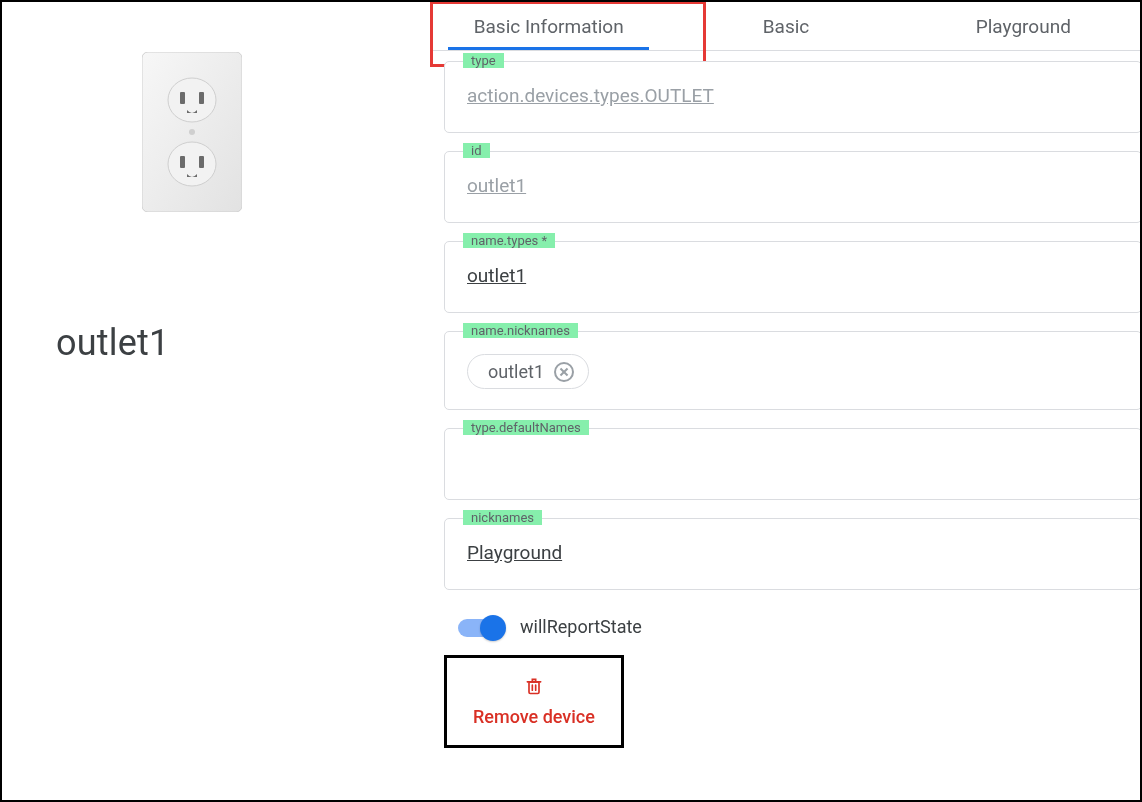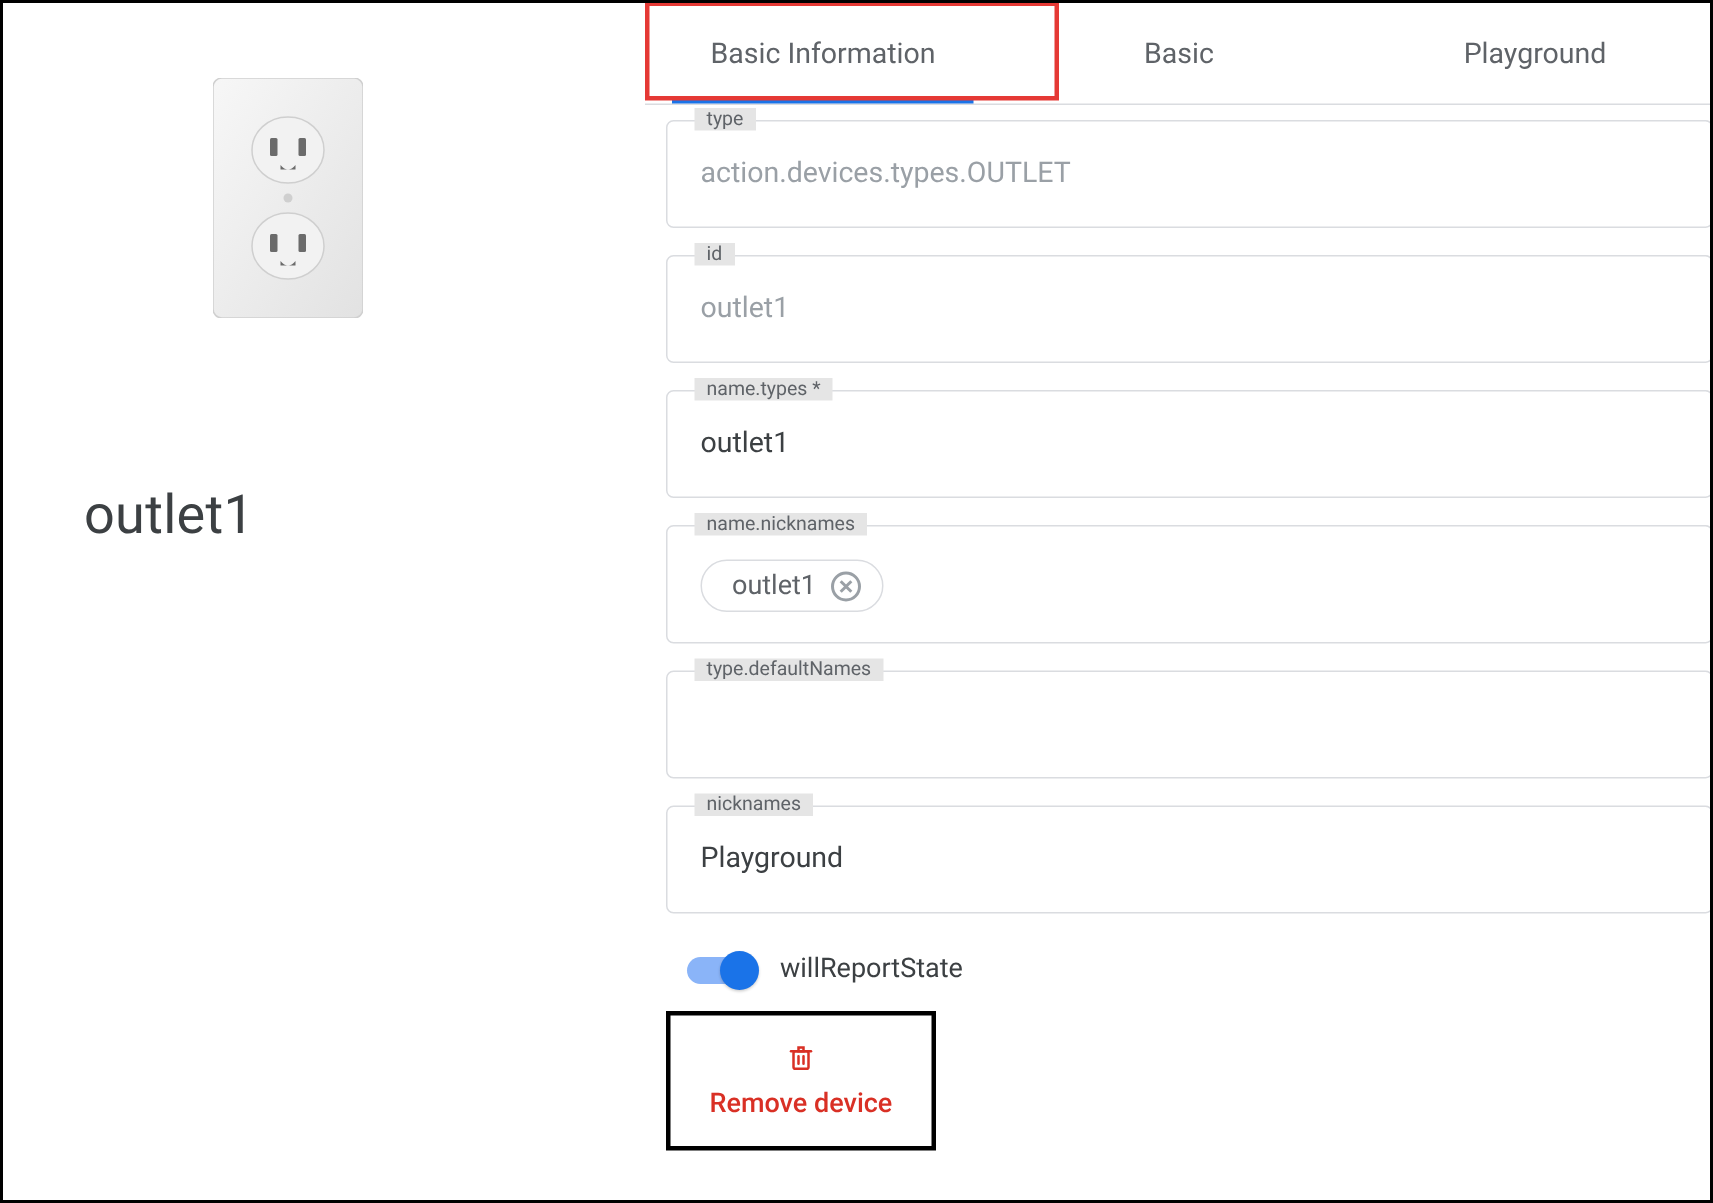--- a/index.html
+++ b/index.html
@@ -51,7 +51,7 @@
   .tabs {
     display: flex;
     border-bottom: 1px solid #dadce0;
-    height: 68px;
+    height: 49px;
     position: relative;
   }
   .tab {

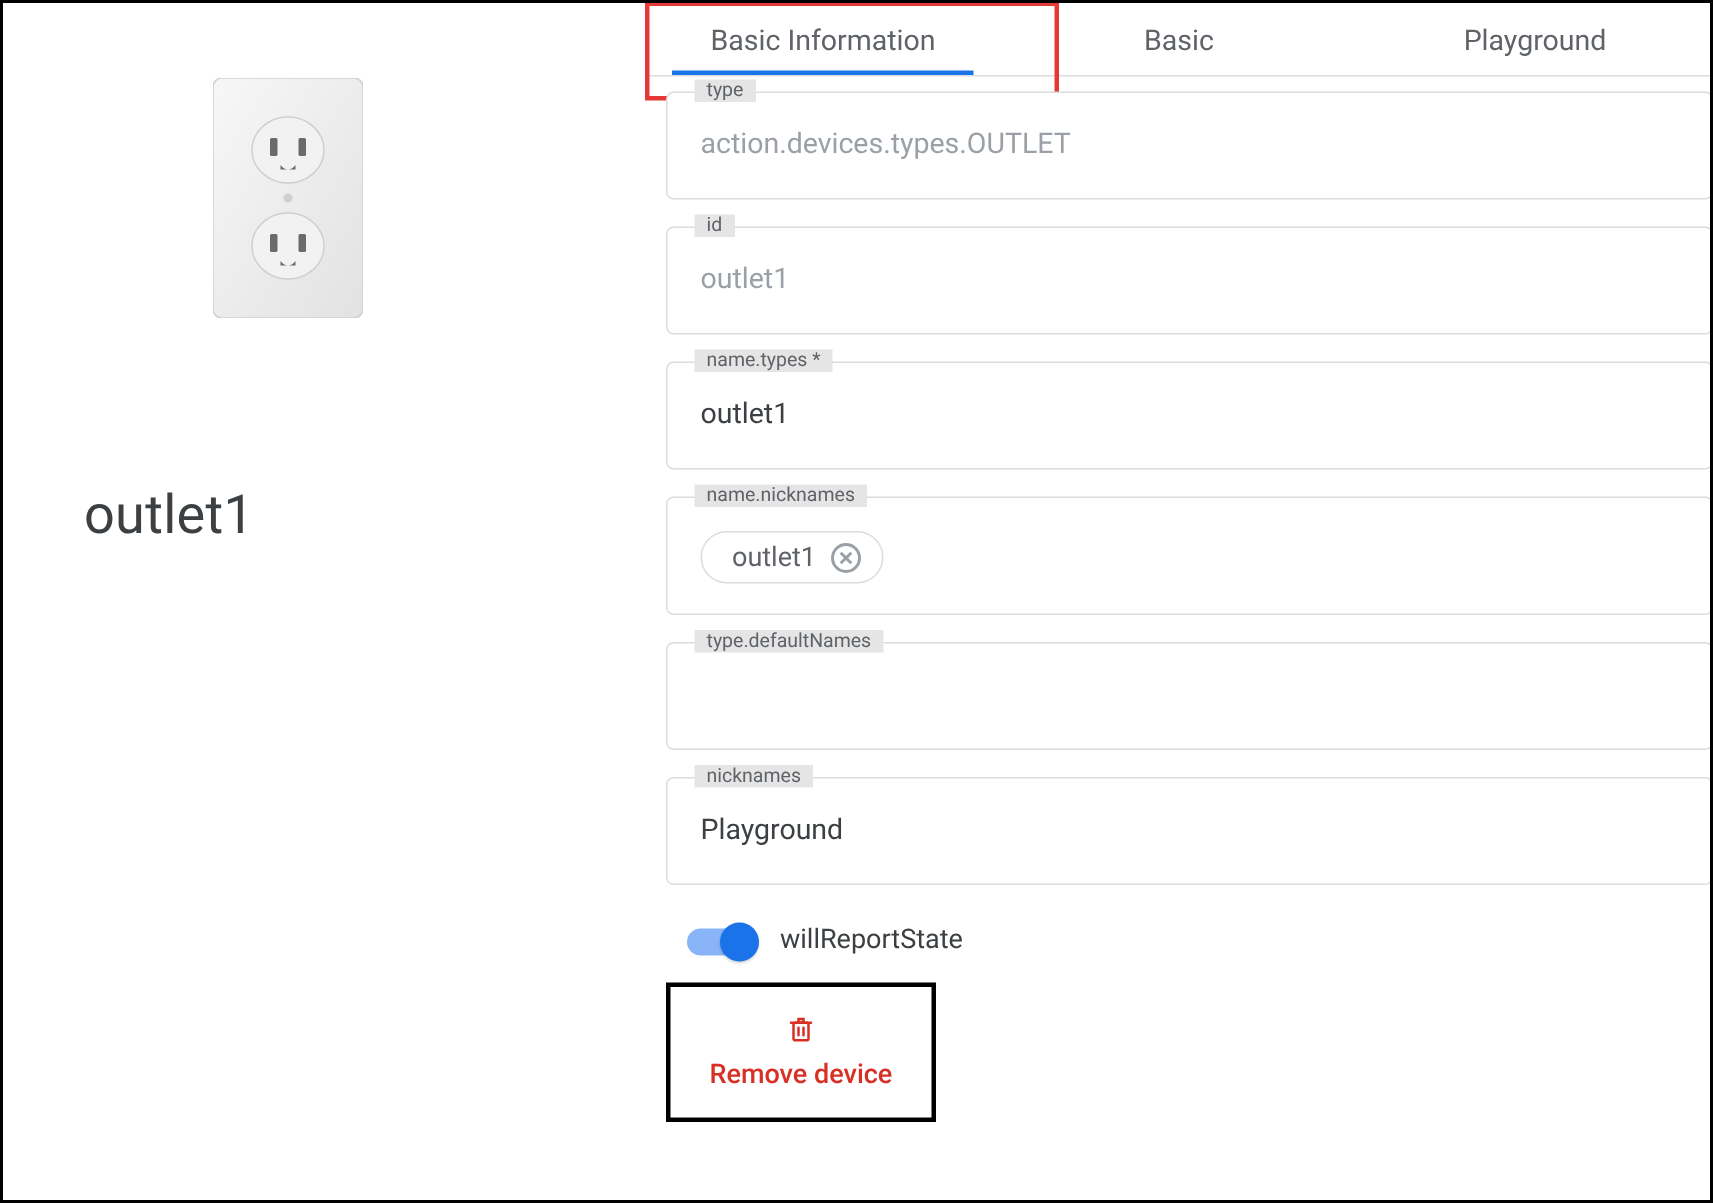--- a/index.html
+++ b/index.html
@@ -102,7 +102,7 @@
     position: absolute;
     top: -9px;
     left: 18px;
-    background: #e5e5e5;
+    background: #86efac;
     padding: 0 8px;
     font-size: 13px;
     color: #5f6368;

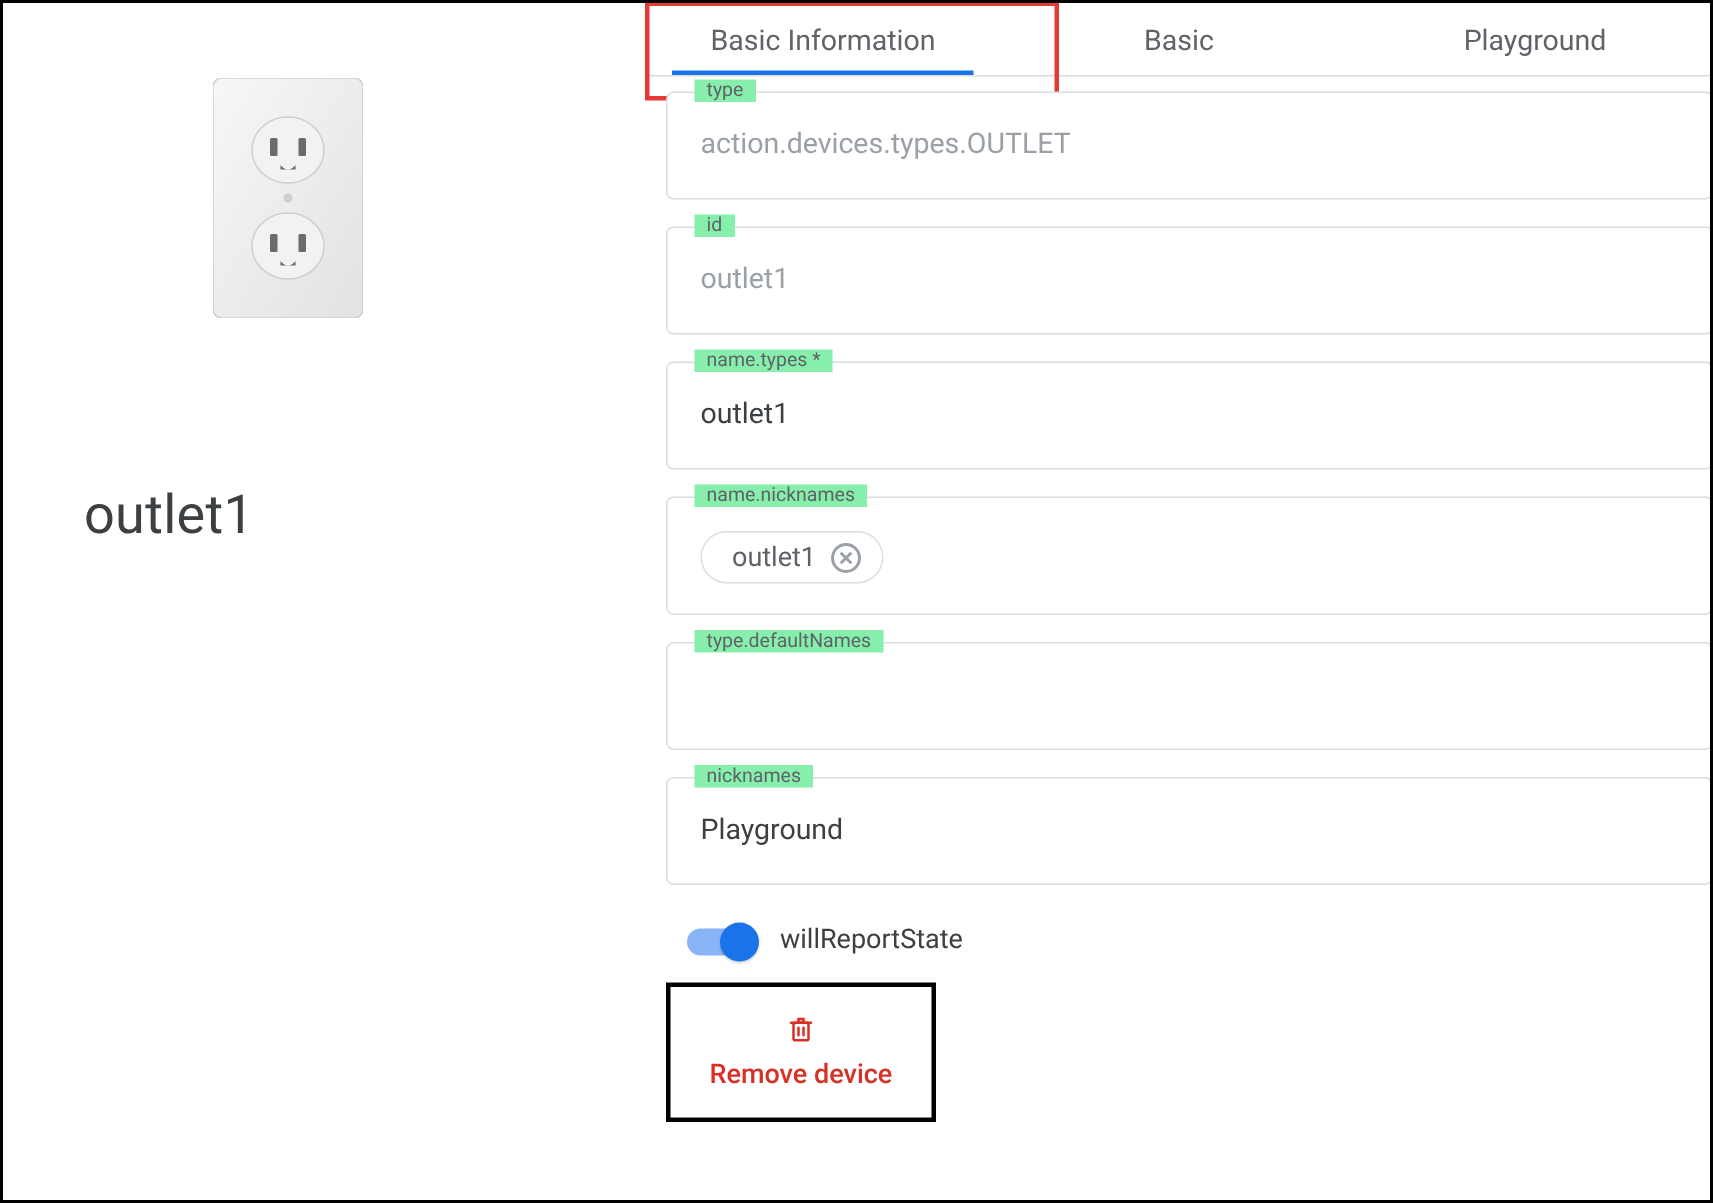--- a/index.html
+++ b/index.html
@@ -110,6 +110,7 @@
   .field-value {
     font-size: 19px;
     color: #3c4043;
+    text-decoration: underline;
   }
   .field-value.muted { color: #9aa0a6; }
   .field input.field-value {

